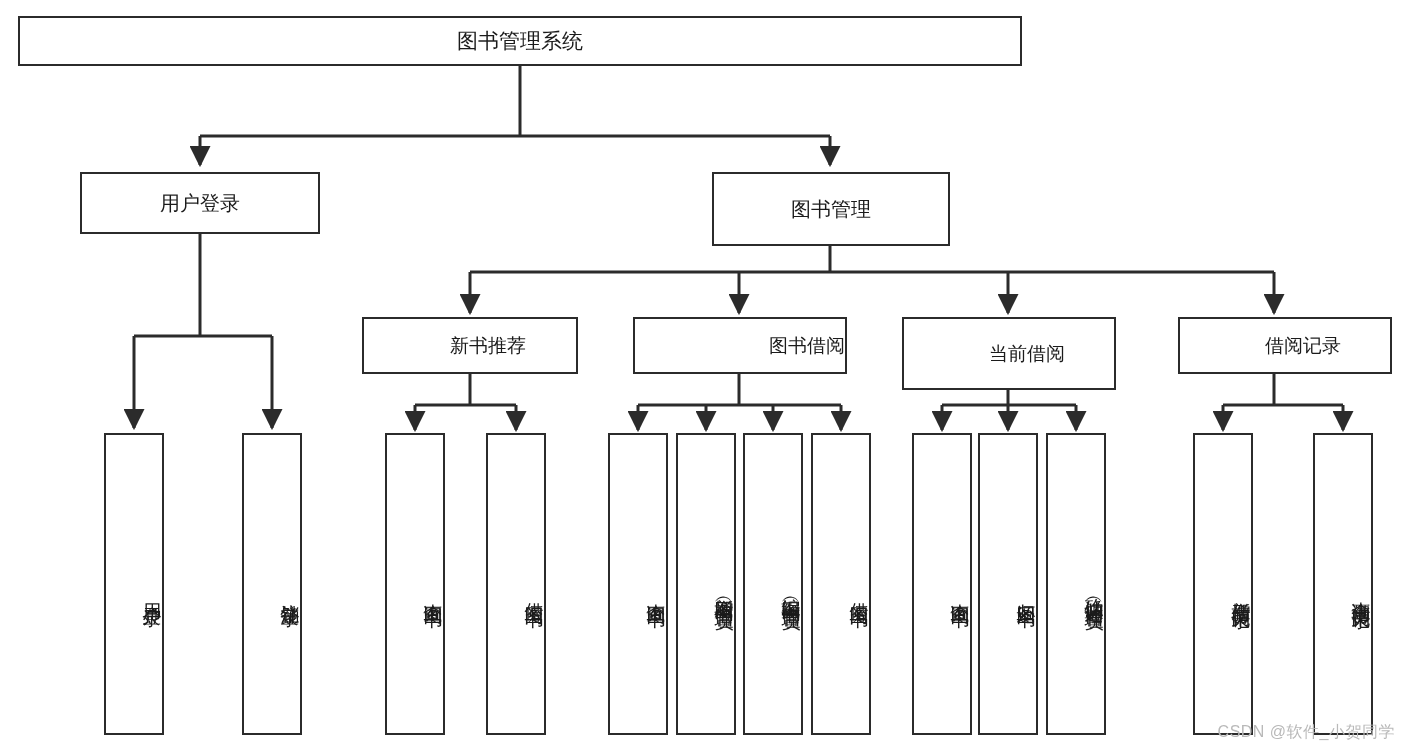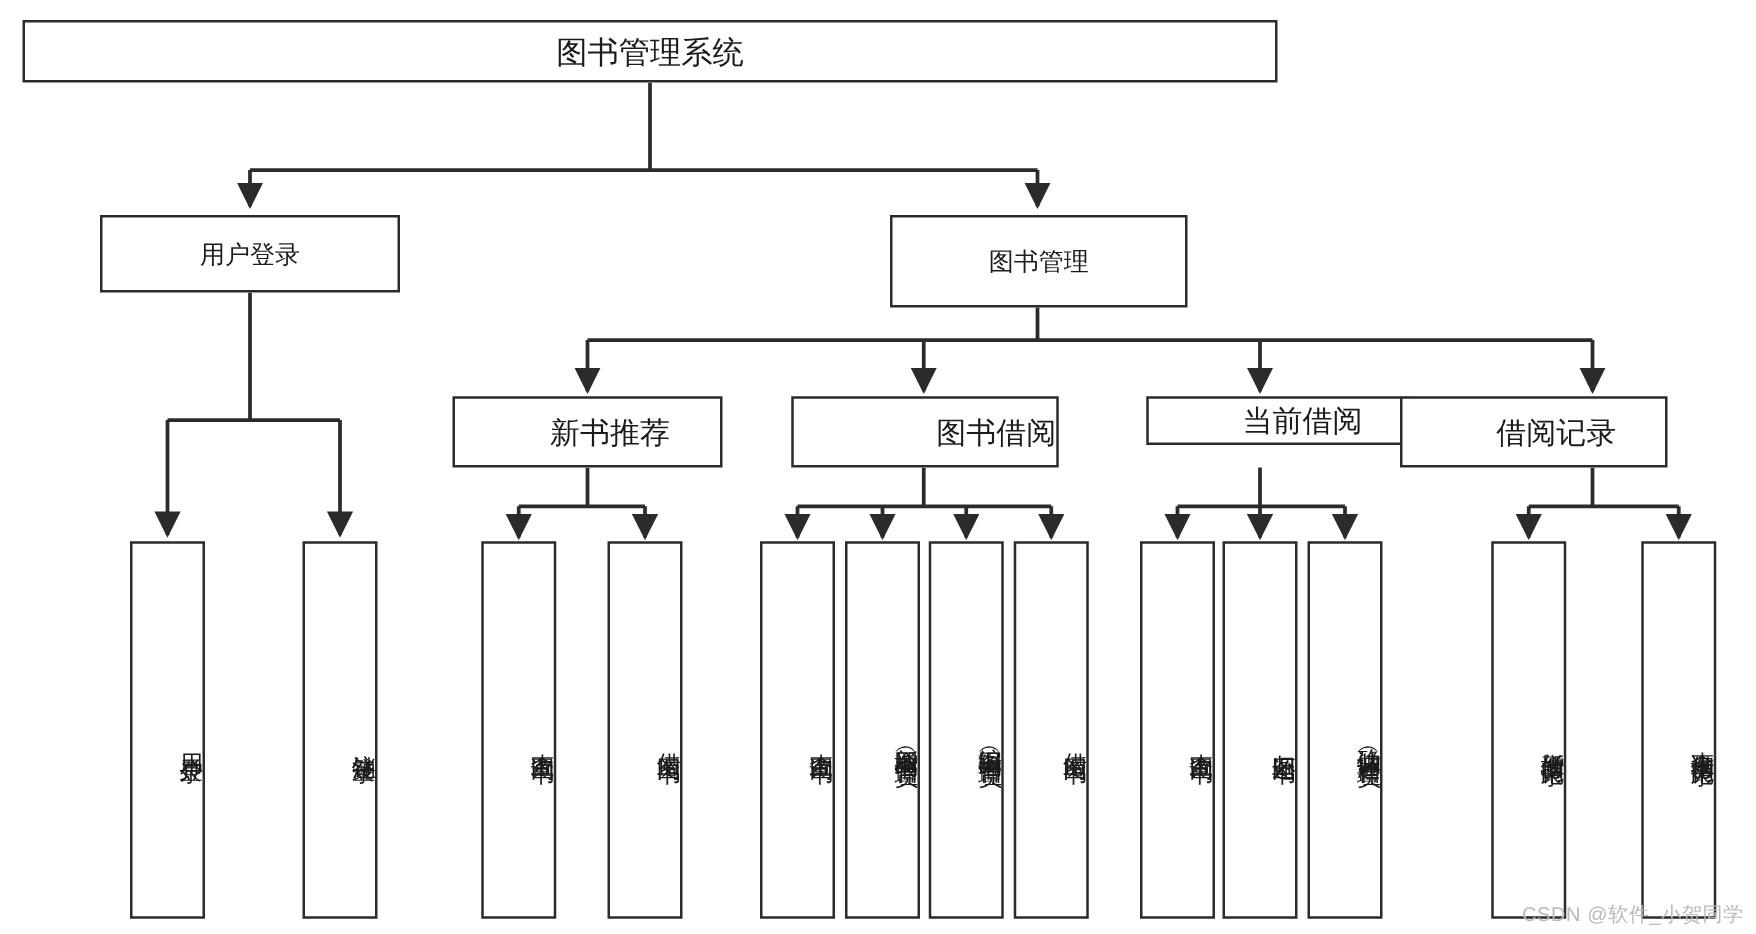--- a/index.html
+++ b/index.html
@@ -39,7 +39,7 @@
     color: #1b1b1b;
   }
   .node.root {
-    font-size: 25px;
+    font-size: 21px;
   }
   .node.level1 {
     font-size: 20px;

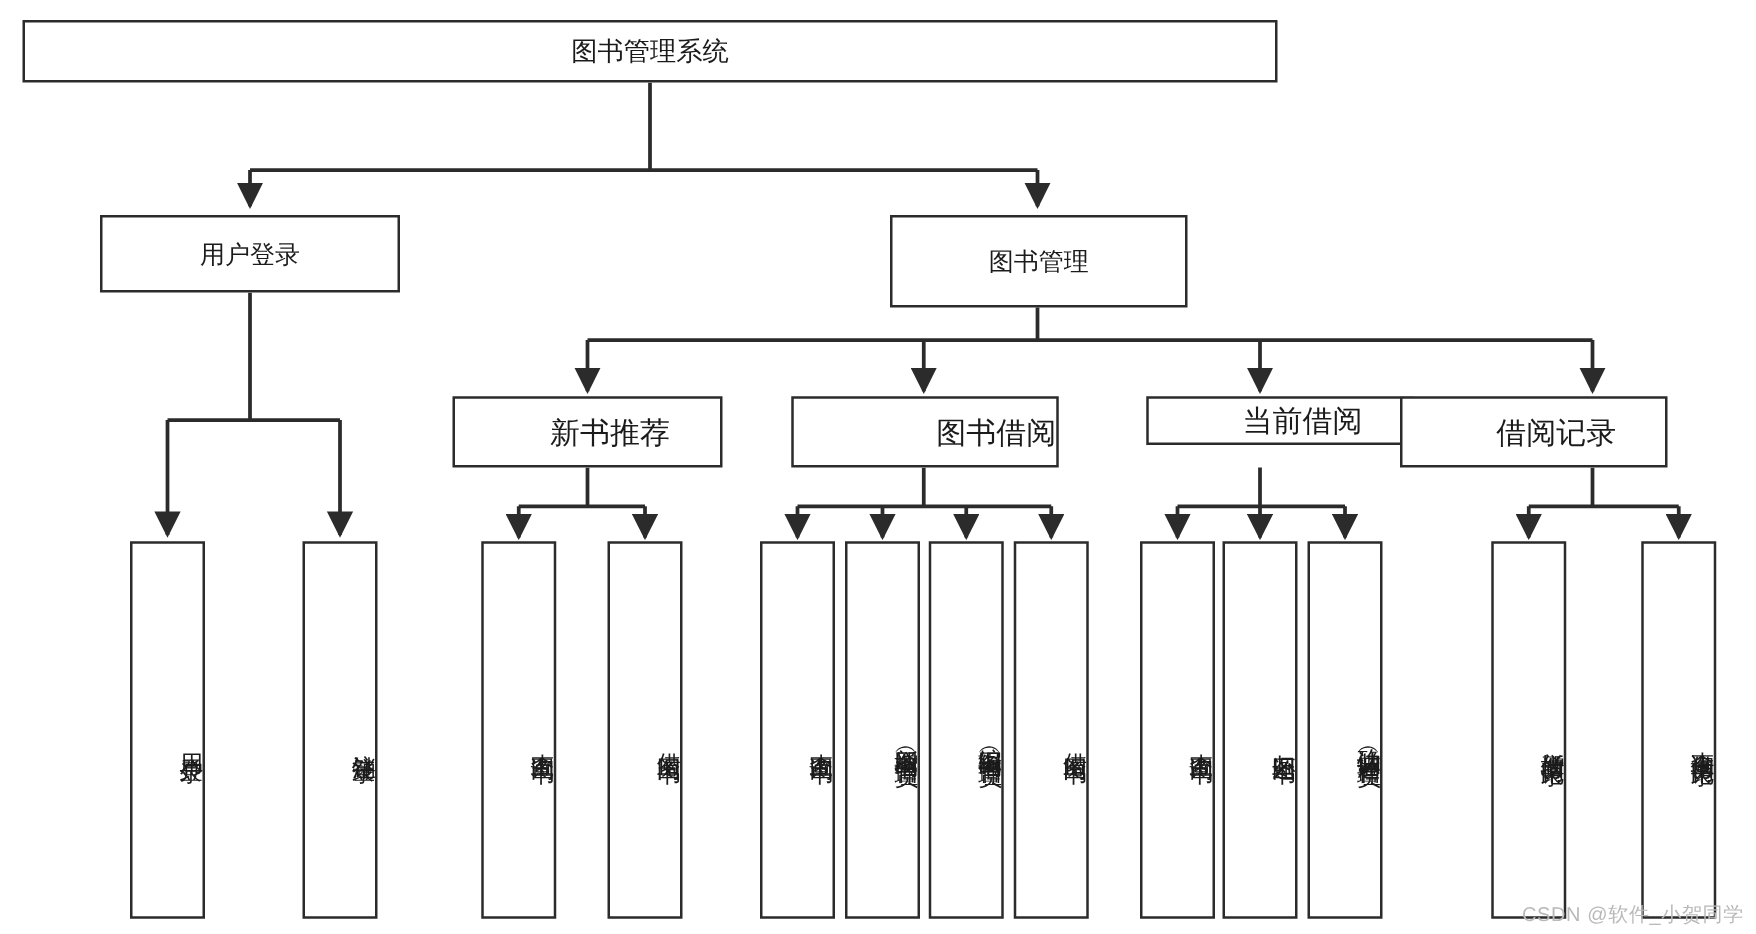--- a/index.html
+++ b/index.html
@@ -45,7 +45,7 @@
     font-size: 20px;
   }
   .node.level2 {
-    font-size: 24px;
+    font-size: 19px;
     padding-left: 36px;
   }
   .node.leaf {

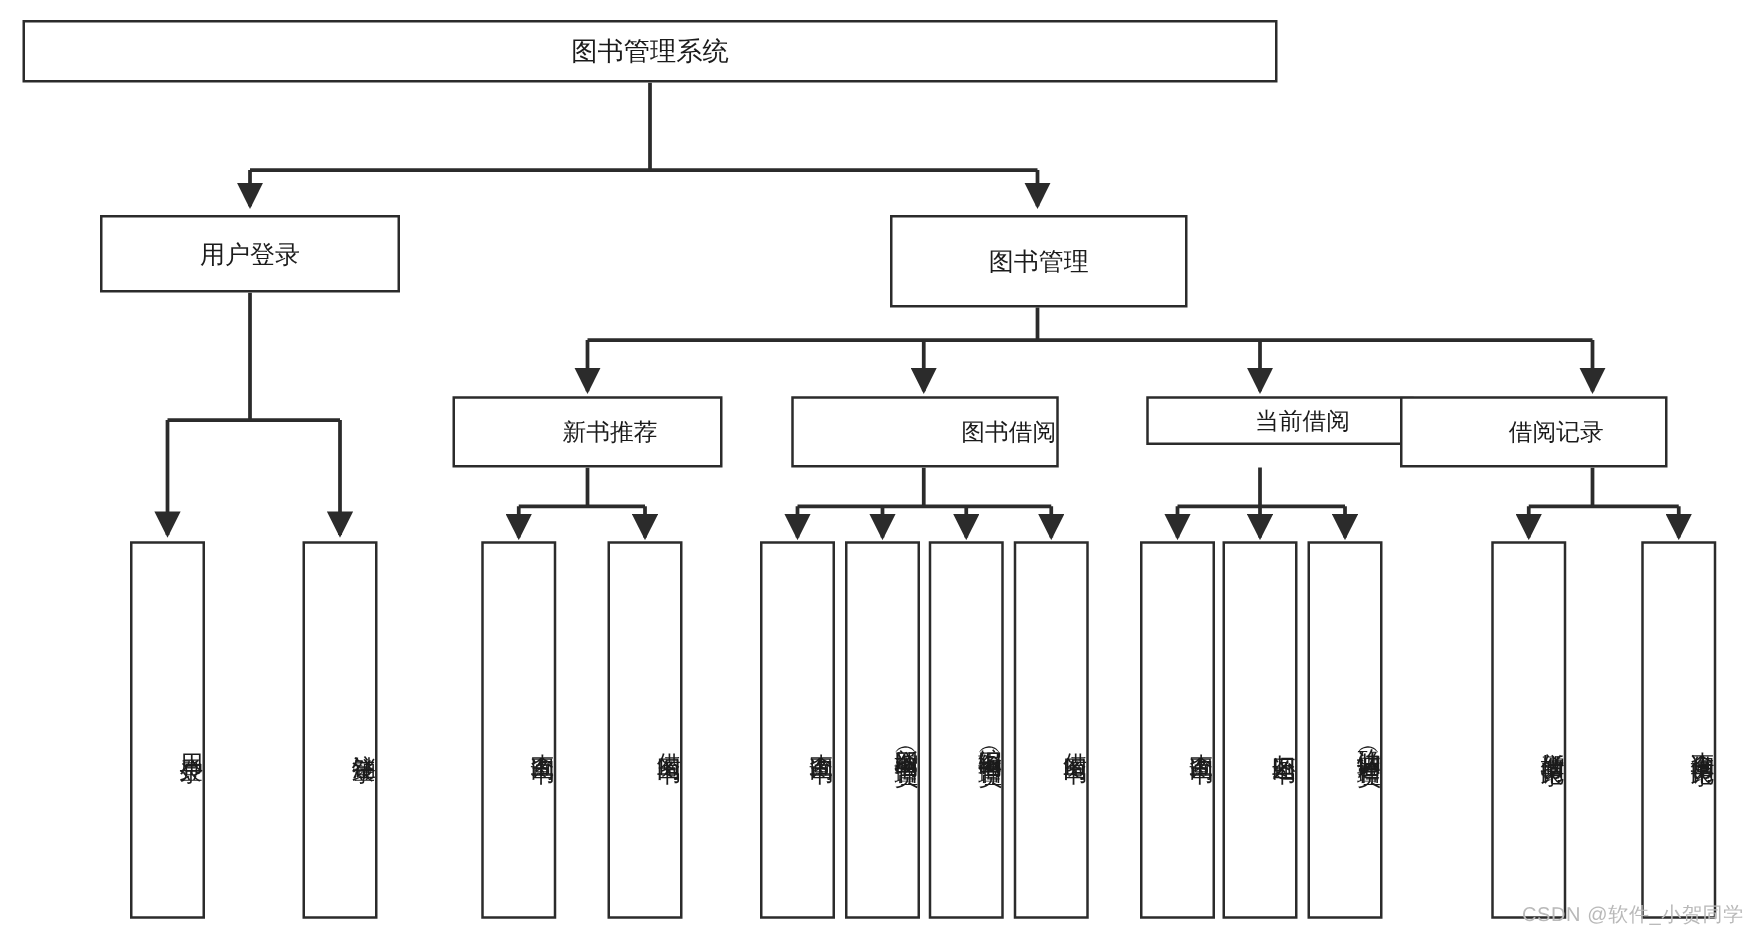--- a/index.html
+++ b/index.html
@@ -144,7 +144,7 @@
   <div class="node level2" style="left:633px; top:317px; width:214px; height:57px;justify-content:flex-end;">
     <span class="label">图书借阅</span>
   </div>
-  <div class="node level2" style="left:902px; top:317px; width:214px; height:39px;margin-left:15px;">
+  <div class="node level2" style="left:902px; top:317px; width:214px; height:73px;">
     <span class="label">当前借阅</span>
   </div>
   <div class="node level2" style="left:1120px; top:317px; width:214px; height:57px;">

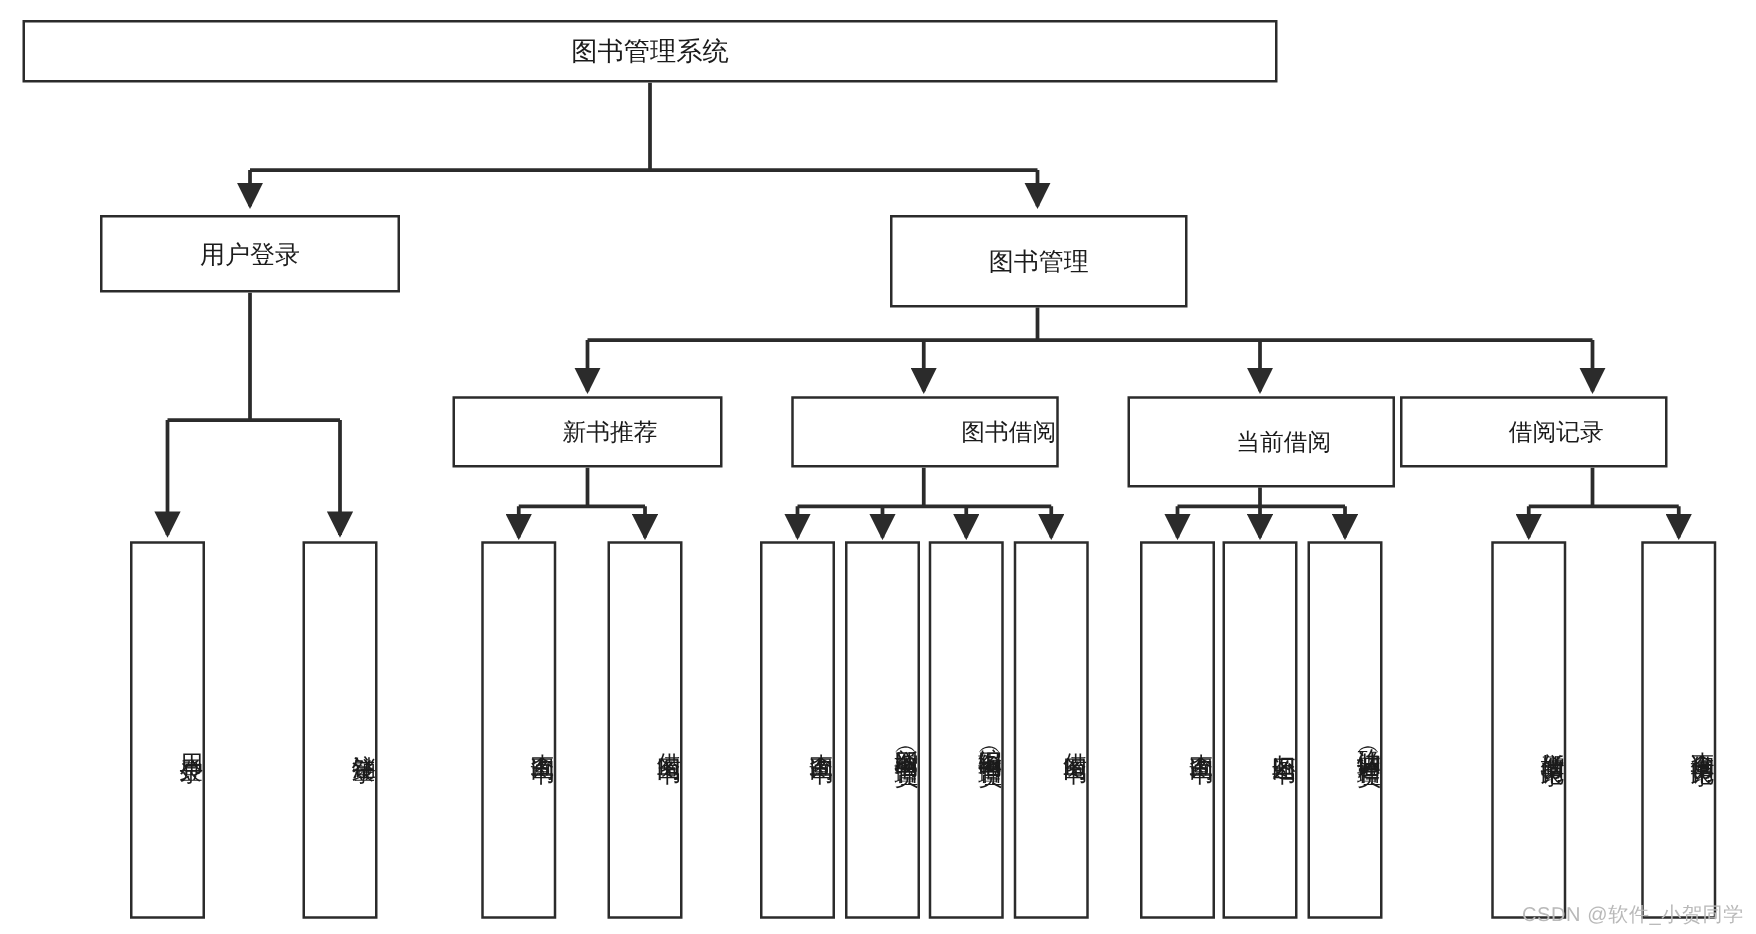--- a/index.html
+++ b/index.html
@@ -147,7 +147,7 @@
   <div class="node level2" style="left:902px; top:317px; width:214px; height:73px;">
     <span class="label">当前借阅</span>
   </div>
-  <div class="node level2" style="left:1120px; top:317px; width:214px; height:57px;">
+  <div class="node level2" style="left:1178px; top:317px; width:214px; height:57px;">
     <span class="label">借阅记录</span>
   </div>
 

